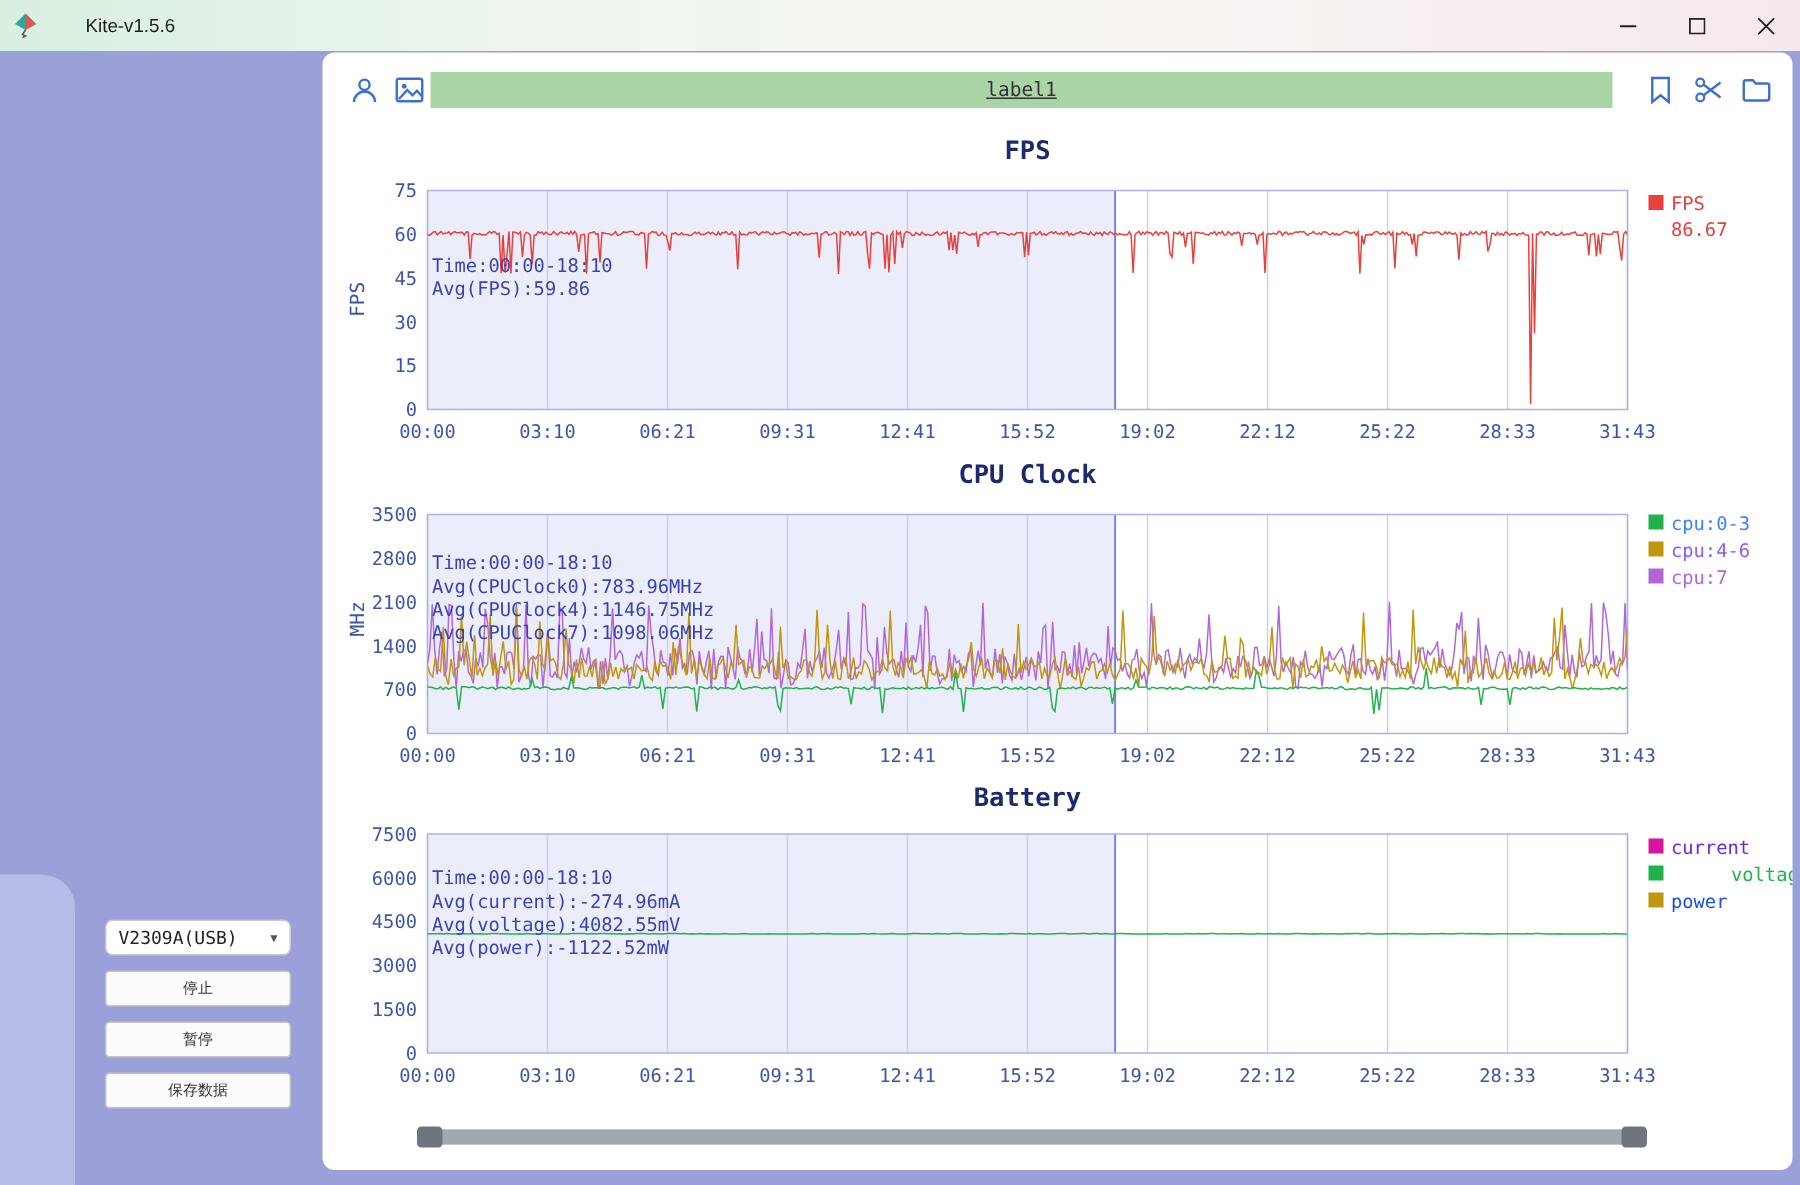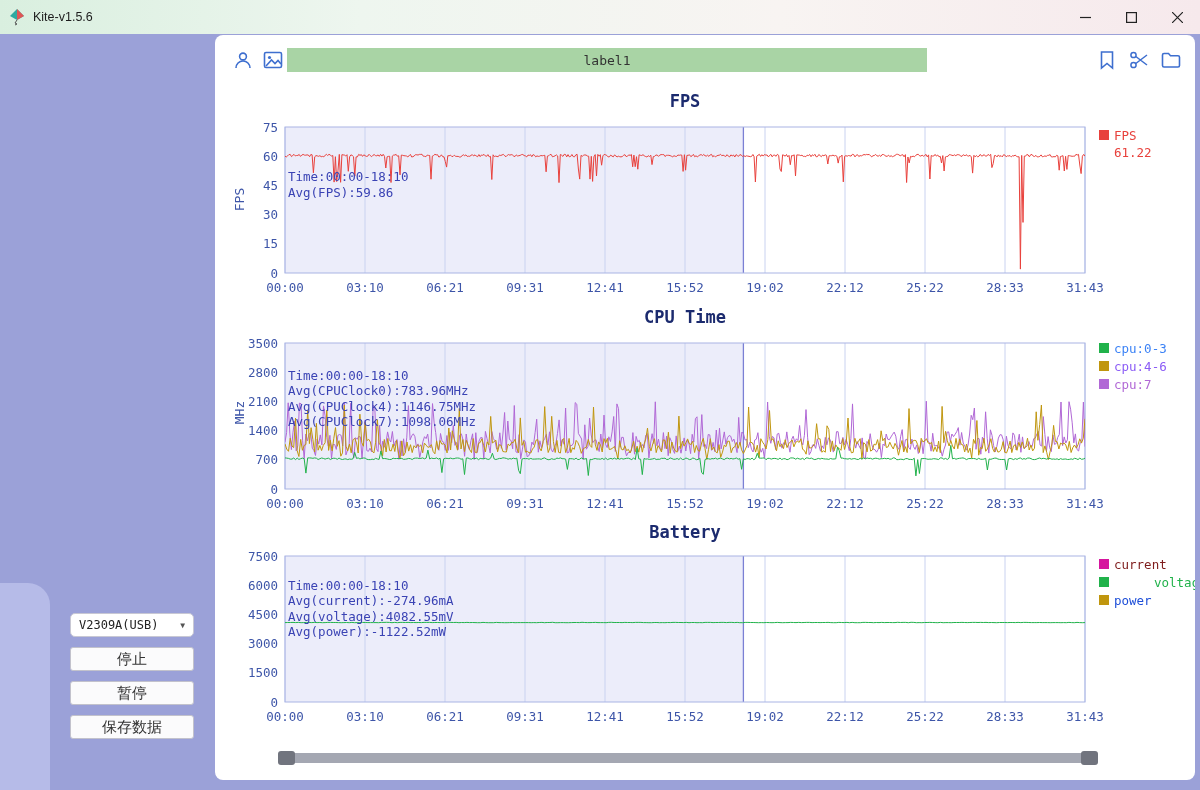--- a/index.html
+++ b/index.html
@@ -9,7 +9,7 @@
   
   .titlebar { position:absolute; left:0; top:0; width:1200px; height:34px;
     background:linear-gradient(90deg,#d9efdf 0%,#eef6ef 30%,#f8f4f2 65%,#f6e9ec 100%);
-    display:flex; align-items:center; z-index:30; }
+    display:flex; align-items:center; z-index:30;gap:24px; }
   .app-icon { width:18px; height:18px; margin-left:8px; }
   .app-title { margin-left:7px; font-size:12.5px; color:#1c1c1c; }
   .win-controls { margin-left:auto; display:flex; height:34px; }

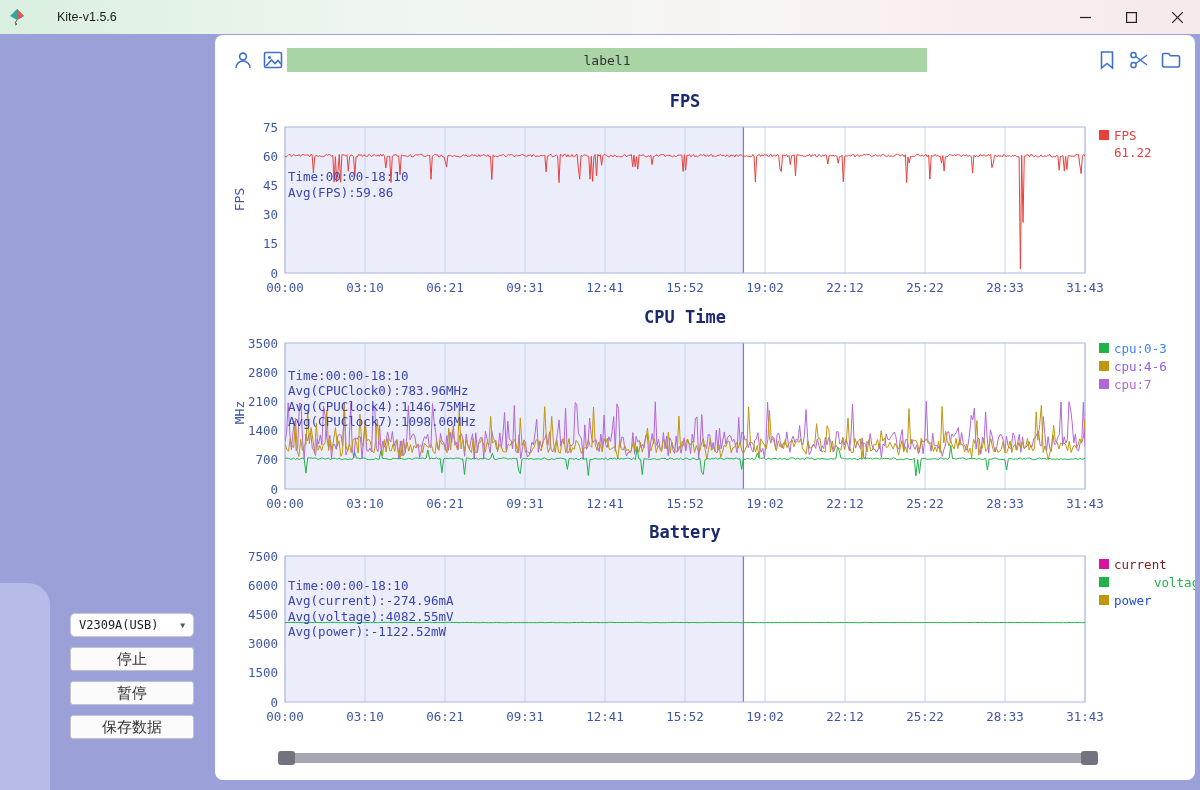--- a/index.html
+++ b/index.html
@@ -37,9 +37,9 @@
 
   
   .tb-icon { position:absolute; top:15px; width:20px; height:20px; }
-  .label-bar { position:absolute; left:72px; top:13px; width:640px; height:24px;
+  .label-bar { position:absolute; left:72px; top:13px; width:788px; height:24px;
     background:#a9d4a5; display:flex; align-items:center; justify-content:center;
-    font-family:"DejaVu Sans Mono", monospace; font-size:13px; color:#333; }
+    font-family:"DejaVu Sans Mono", monospace; font-size:13px; color:#333;text-decoration:underline; }
 
   
   .chart-title { position:absolute; left:30px; width:880px; text-align:center;

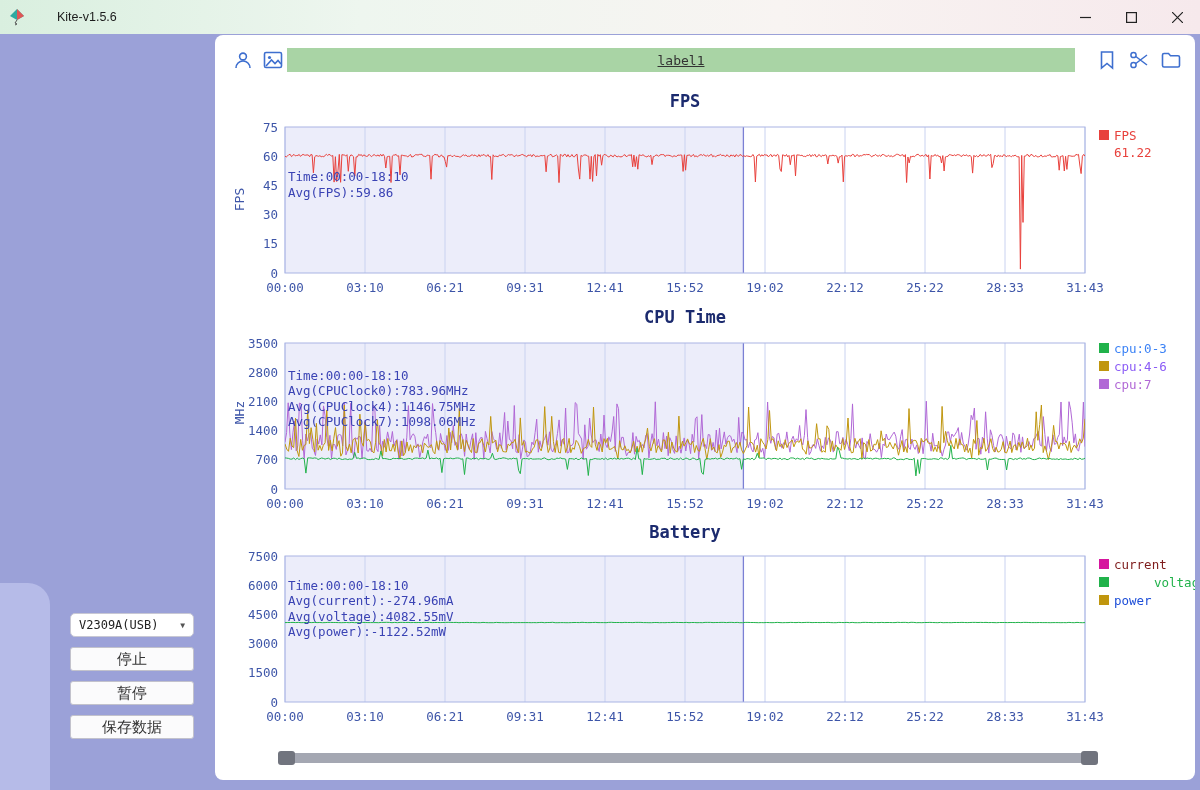--- a/index.html
+++ b/index.html
@@ -184,7 +184,7 @@
             <span class="swatch" style="background: rgb(232, 65, 60);"></span>
             <span style="color: rgb(232, 65, 60);">FPS</span>
           </div>
-          <div class="lg-val" style="color: rgb(232, 65, 60);">61.22</div>
+          <div class="lg-val" style="color: rgb(232, 65, 60);">86.67</div>
         </div>
     </div>
 

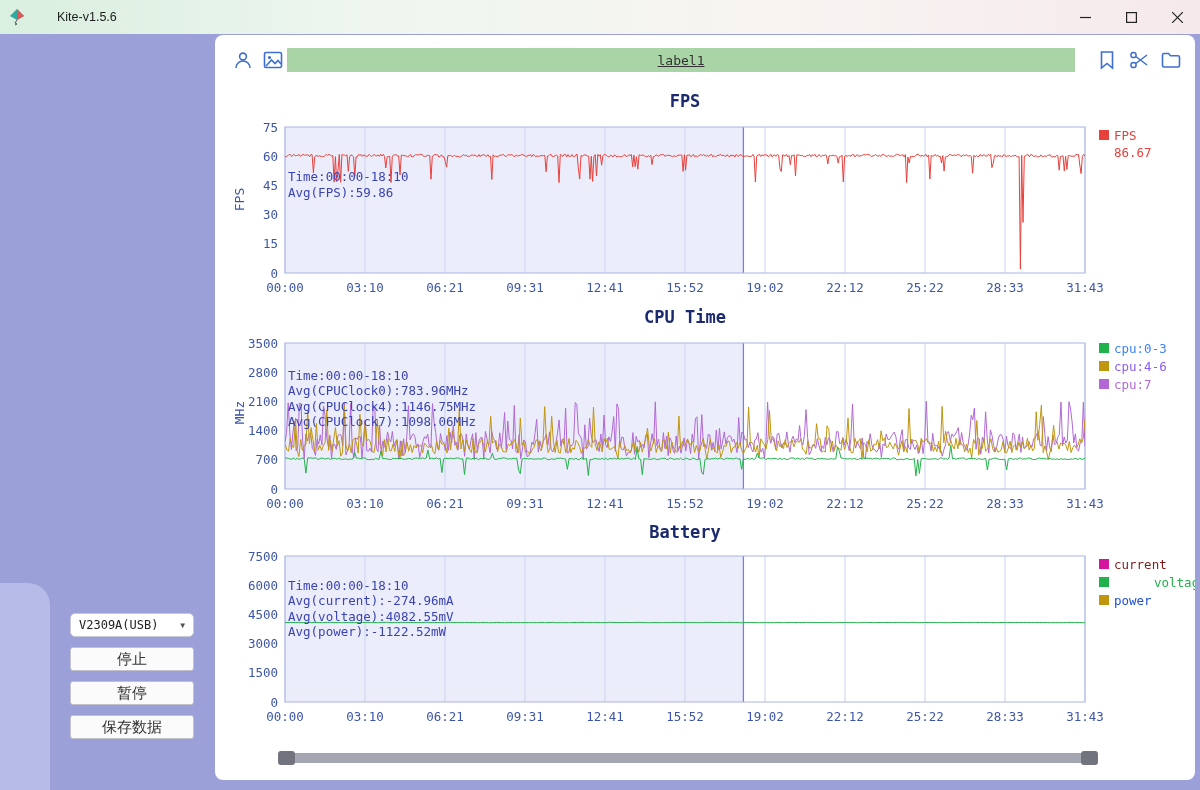--- a/index.html
+++ b/index.html
@@ -189,7 +189,7 @@
     </div>
 
     <div>
-      <div class="chart-title" style="top:272px;">CPU Time</div>
+      <div class="chart-title" style="top:272px;">CPU Clock</div>
       <div class="ylabel" style="top:370px;">MHz</div>
       <div class="plot" style="top:304px;">
           <svg width="900" height="174">

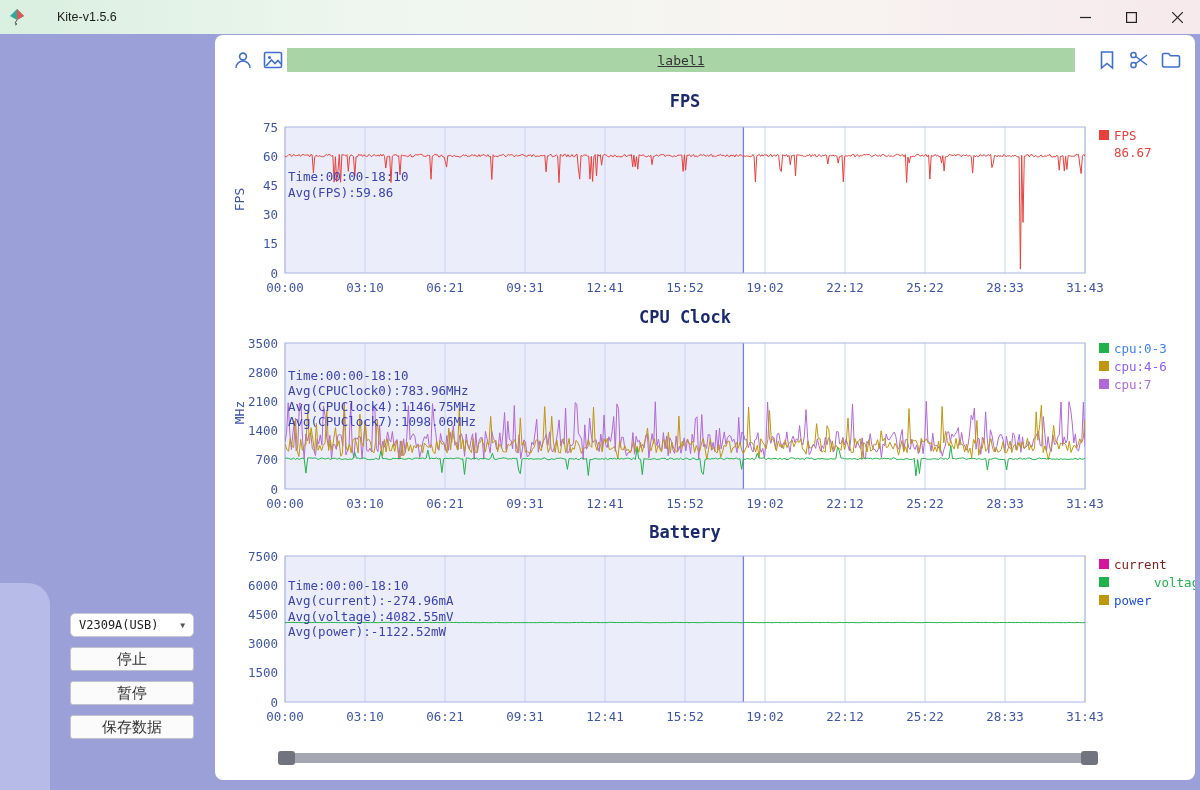--- a/index.html
+++ b/index.html
@@ -306,7 +306,7 @@
       <div class="legend" style="top:522px;">
           <div class="lg-item">
             <span class="swatch" style="background: rgb(214, 21, 158);"></span>
-            <span style="color: #7f1d1d; text-align: right;">current</span>
+            <span style="color: #6d28d9; text-align: right;">current</span>
           </div>
           <div class="lg-item">
             <span class="swatch" style="background: rgb(33, 178, 75);"></span>

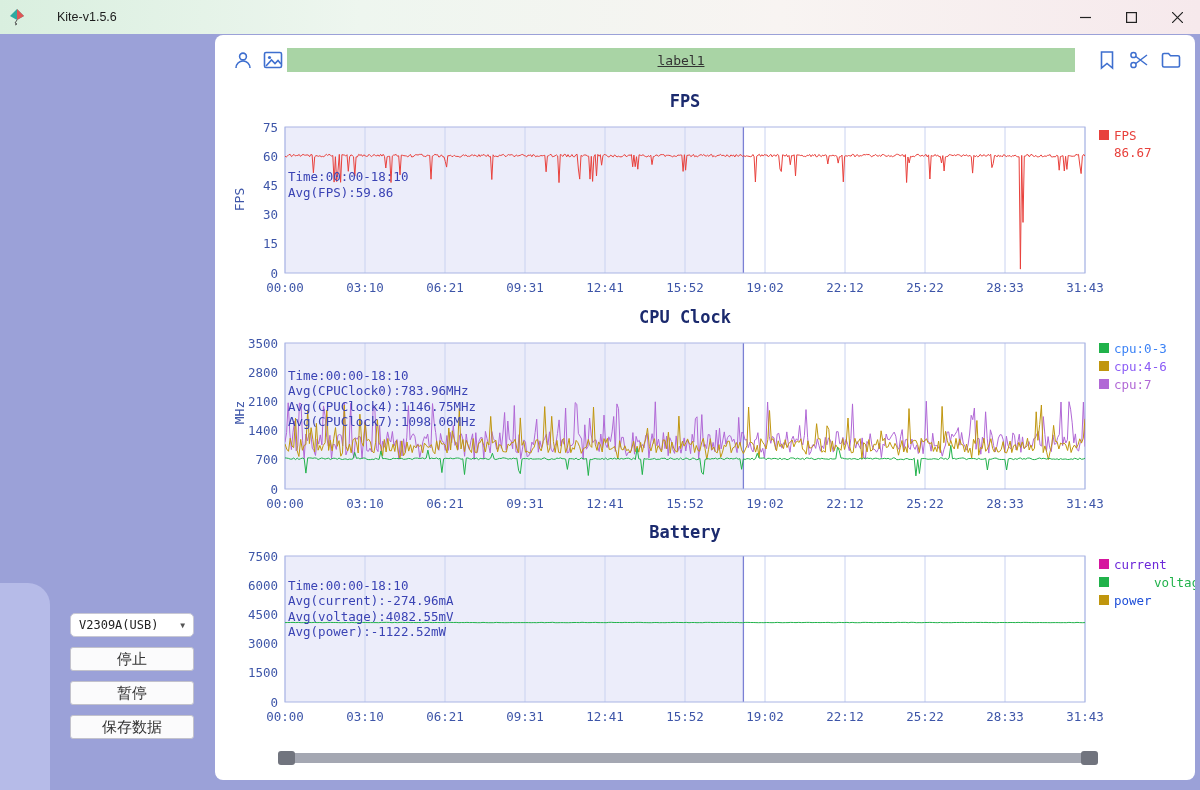--- a/index.html
+++ b/index.html
@@ -29,7 +29,7 @@
     font-family:"DejaVu Sans Mono", monospace; }
   .select .chev { margin-left:auto; font-size:8px; color:#555; }
   .ctl-btn { width:124px; height:24px; margin-top:10px; background:#fbfbfc; border:1px solid #c2c2cc;
-    border-radius:3px; font-size:15px; color:#333; display:flex; align-items:center; justify-content:center; }
+    border-radius:3px; font-size:10px; color:#333; display:flex; align-items:center; justify-content:center; }
 
   
   .card { position:absolute; left:215px; top:1px; width:980px; height:745px;

